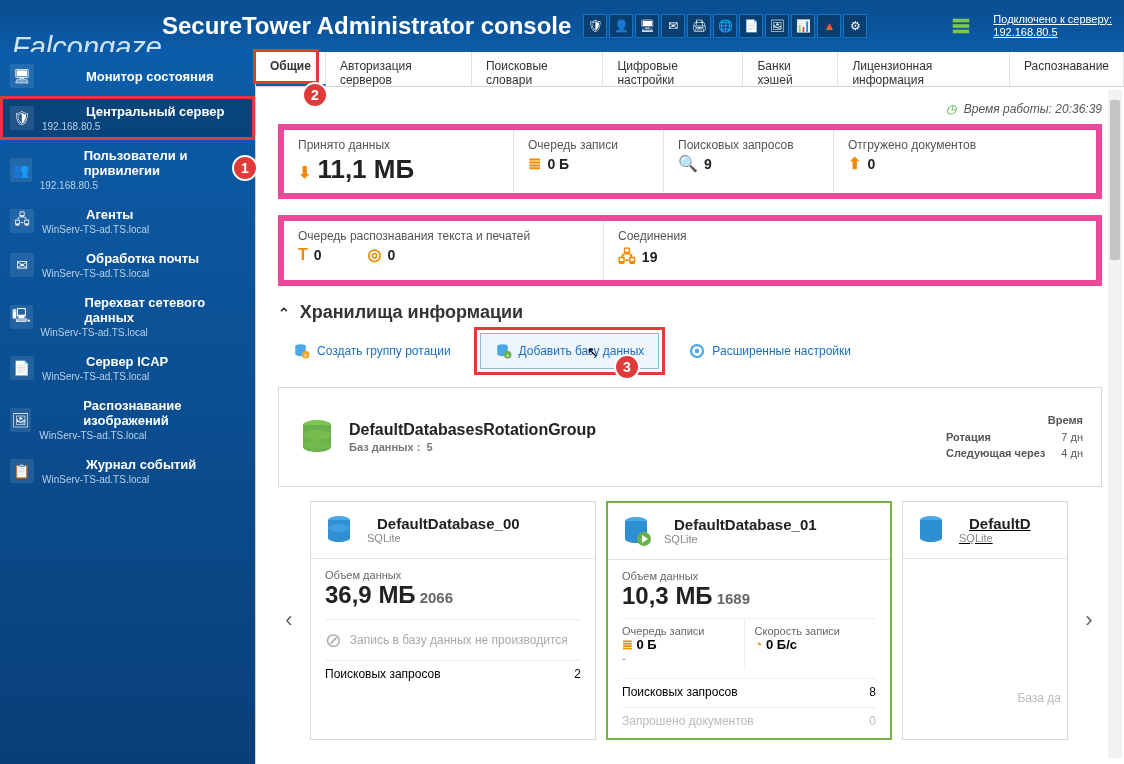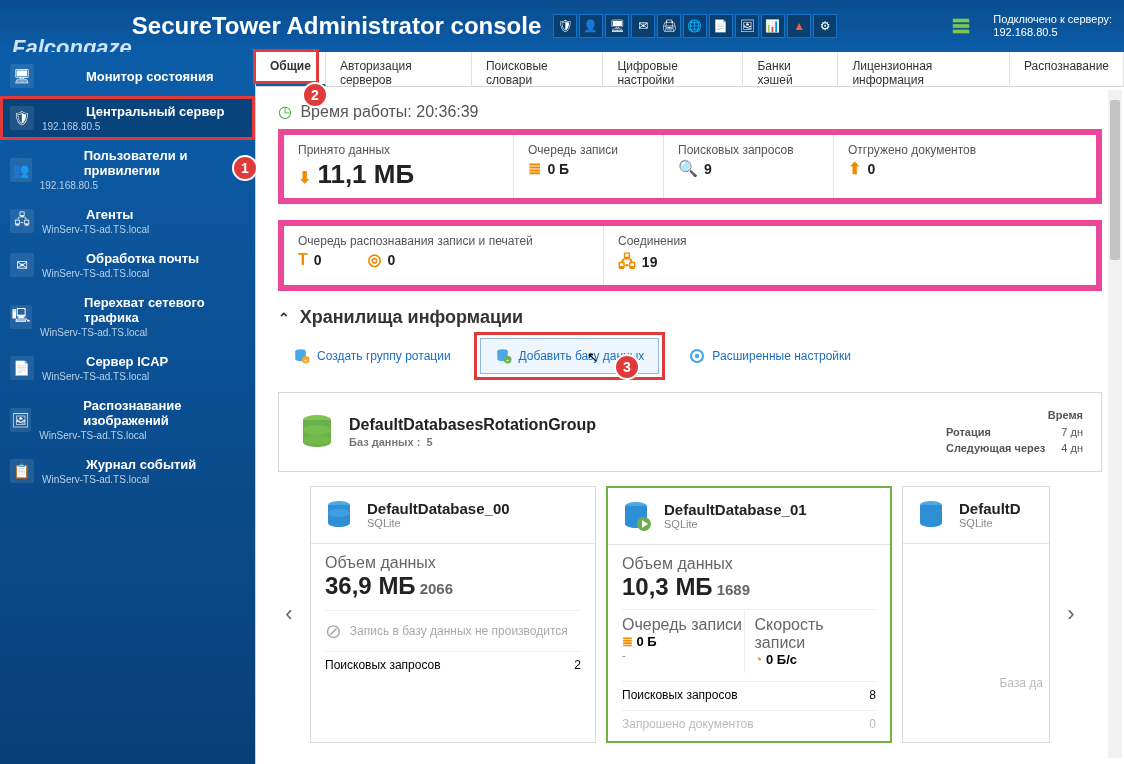--- a/index.html
+++ b/index.html
@@ -11,7 +11,7 @@
 .product { font-size: 24px; font-weight: 600; color: #fff; }
 .hdr-icons { display: flex; margin-left: 12px; gap: 2px; }
 .hdr-icon { width: 24px; height: 24px; background: #083e70; border: 1px solid #1672c7; display: flex; align-items: center; justify-content: center; font-size: 12px; color: #fff; }
-.hdr-right { margin-left: auto; display: flex; align-items: center; font-size: 11px; gap: 21px; }
+.hdr-right { margin-left: auto; display: flex; align-items: center; font-size: 11px; gap: 21px; text-decoration: underline; }
 .hdr-right .server-icon { width: 22px; height: 22px; display: inline-block; }
 .server-text { display:flex; flex-direction:column; line-height:1.2; }
 

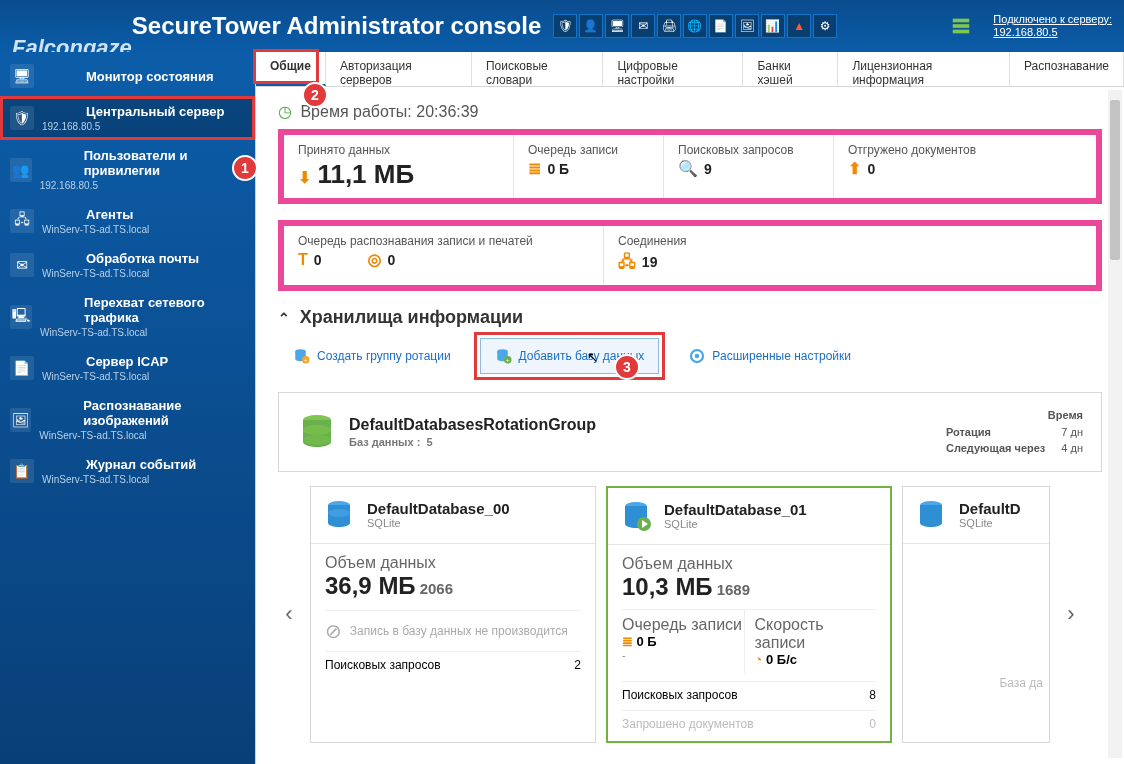--- a/index.html
+++ b/index.html
@@ -7,7 +7,7 @@
 
 
 .header { height: 52px; background: linear-gradient(to bottom, #0a4d8f, #0b5ca8); display: flex; align-items: center; color: #fff; padding: 0 12px; }
-.brand { font-size: 22px; font-style: italic; font-weight: 700; color: #cfe3f5; margin-top: 43px; }
+.brand { font-size: 29px; font-style: italic; font-weight: 400; color: #cfe3f5; margin-top: 43px; }
 .product { font-size: 24px; font-weight: 600; color: #fff; }
 .hdr-icons { display: flex; margin-left: 12px; gap: 2px; }
 .hdr-icon { width: 24px; height: 24px; background: #083e70; border: 1px solid #1672c7; display: flex; align-items: center; justify-content: center; font-size: 12px; color: #fff; }

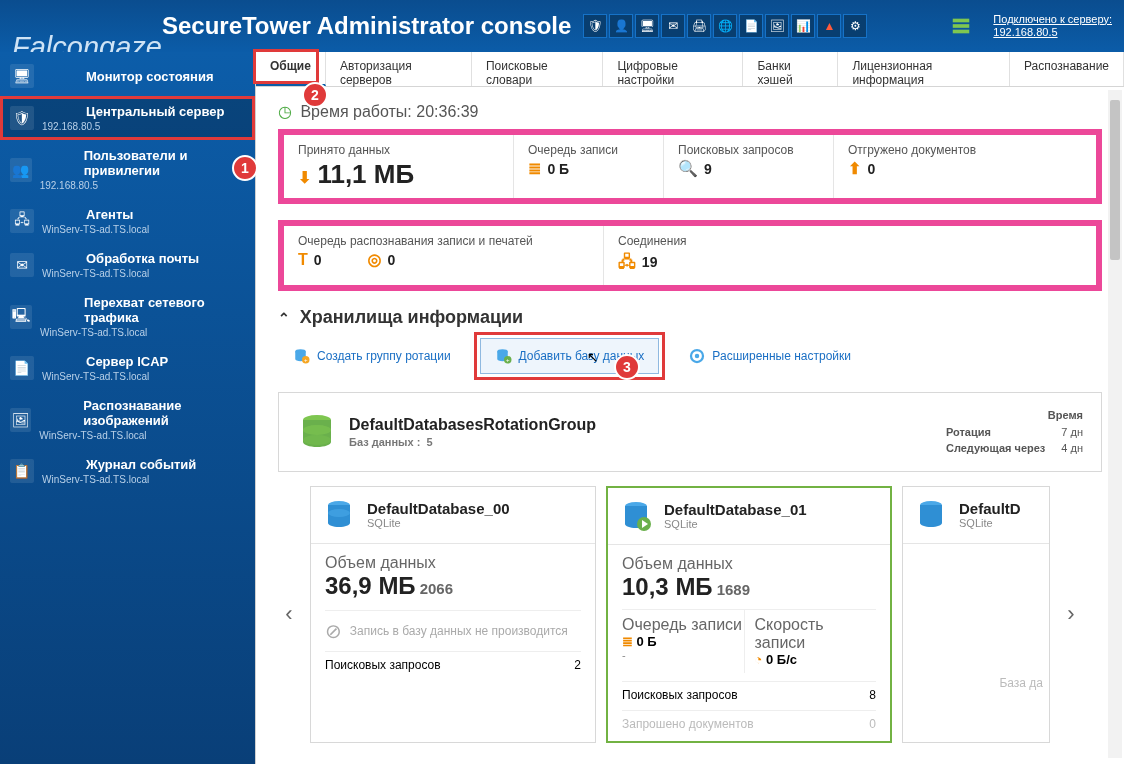--- a/index.html
+++ b/index.html
@@ -37,7 +37,7 @@
 
 .content { position: absolute; top: 32px; left: 0; right: 0; bottom: 0; padding: 18px 22px 0 22px; overflow: hidden; }
 
-.uptime { margin-bottom: 8px; font-size: 16px; color: #555; }
+.uptime { text-align: right; margin-bottom: 8px; font-size: 12px; color: #555; font-style: italic; }
 .uptime .clock { color: #4fab45; margin-right:4px; }
 
 .statbox { border: 6px solid #ec4899; display: flex; margin-bottom: 16px; }

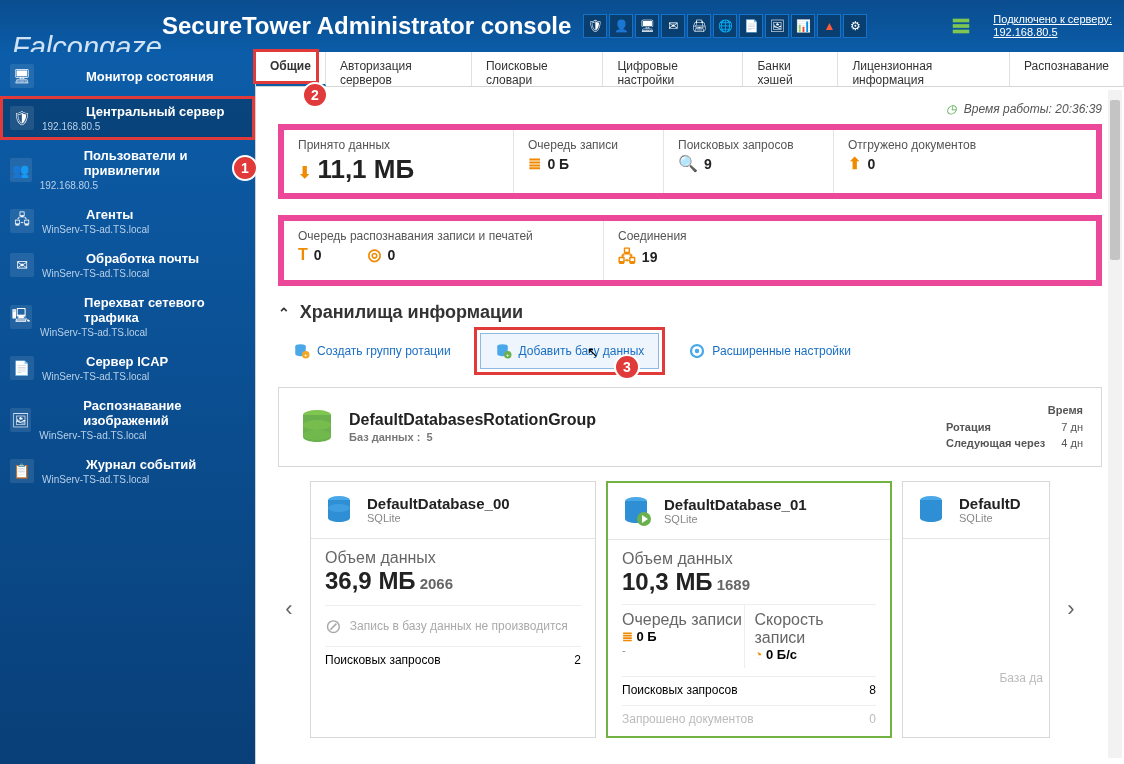--- a/index.html
+++ b/index.html
@@ -242,7 +242,7 @@
 
     <div class="statbox">
       <div class="stat-cell" style="width:320px;">
-        <div class="stat-label">Очередь распознавания записи и печатей</div>
+        <div class="stat-label">Очередь распознавания текста и печатей</div>
         <div class="stat-val stat-small">
           <span class="ic orange">T</span>
             <span>0</span>

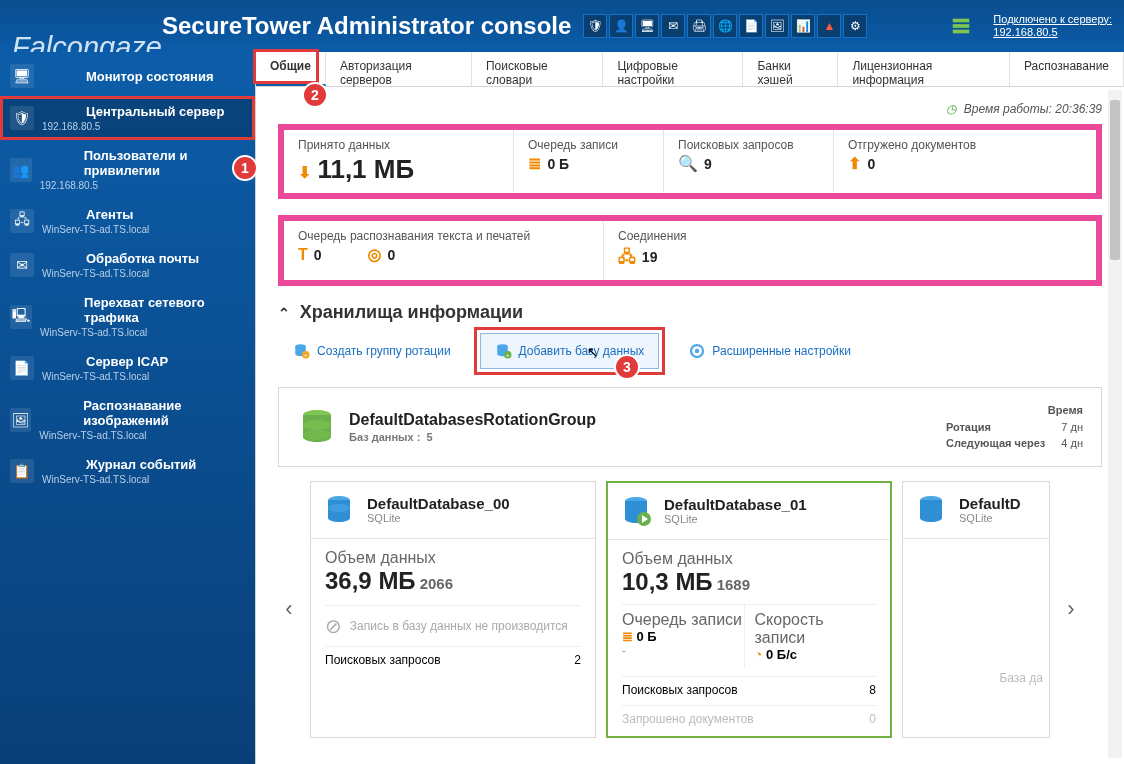--- a/index.html
+++ b/index.html
@@ -160,7 +160,7 @@
   <div class="side-item">
     <span class="side-icon">🖳</span>
     <span class="side-text">
-      <span class="side-label">Перехват сетевого трафика</span>
+      <span class="side-label">Перехват сетевого данных</span>
       <span class="side-sub">WinServ-TS-ad.TS.local</span>
     </span>
   </div>

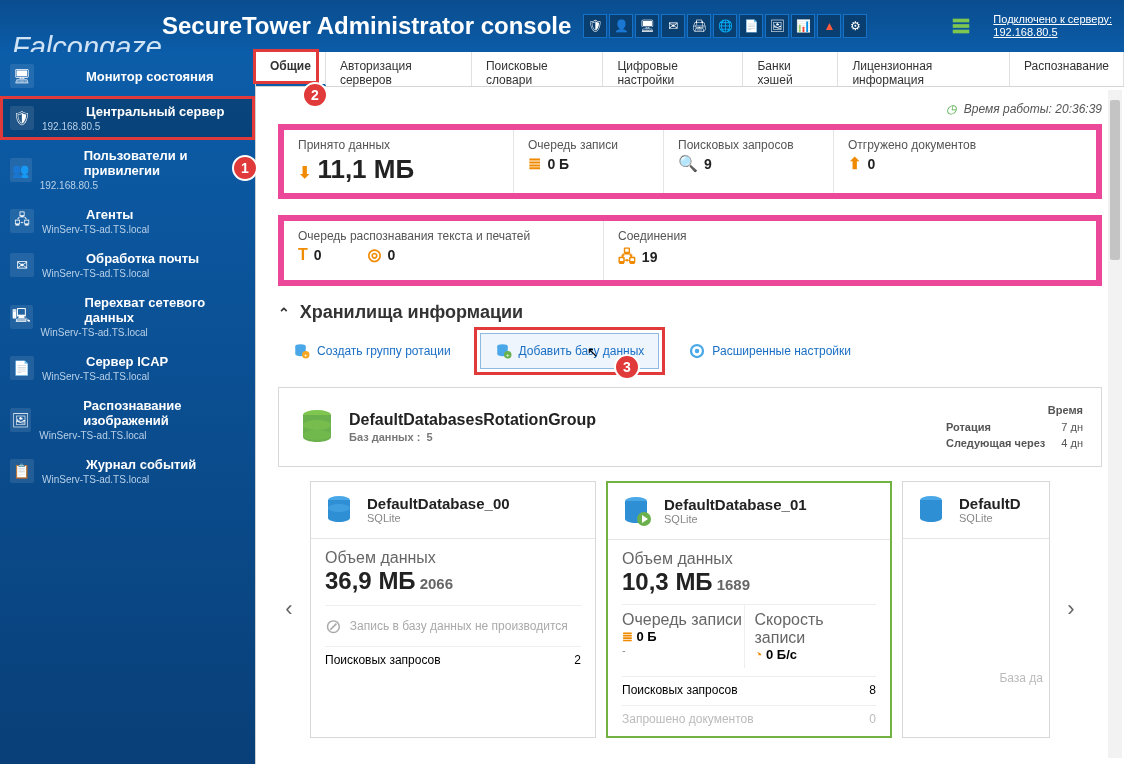--- a/index.html
+++ b/index.html
@@ -57,7 +57,7 @@
 .tbtn .bic { width:18px; height:18px; display:inline-block; }
 .tbtn.hover { border: 1px solid #8fb9e0; background: #eef5fc; }
 
-.group-card { border: 1px solid #d8d8d8; padding: 14px 18px; display:flex; align-items: center; }
+.group-card { border: 1px solid #d8d8d8; padding: 24px 18px; display:flex; align-items: center; }
 .db-icon { width: 40px; height: 40px; margin-right: 12px; position:relative; }
 .group-title { font-size: 16px; font-weight: 600; color: #222; }
 .group-sub { font-size: 11px; color: #777; margin-top: 2px; font-weight: bold; }

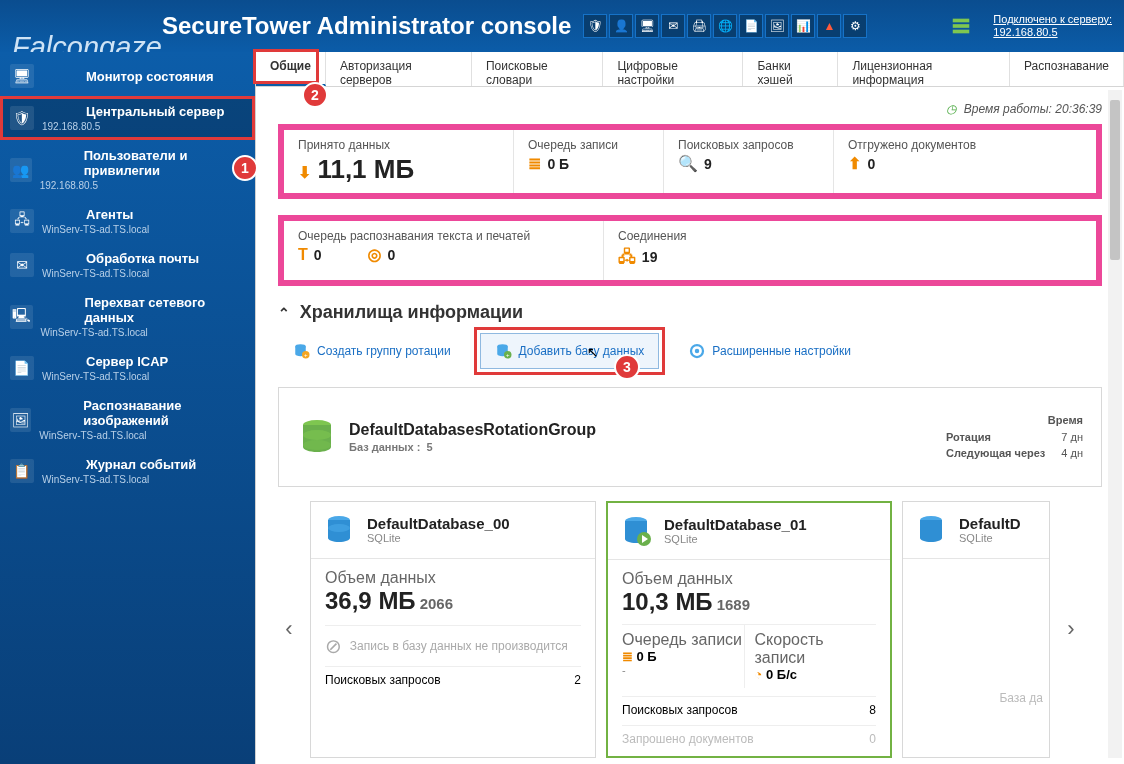--- a/index.html
+++ b/index.html
@@ -69,7 +69,7 @@
 .db-card { width: 286px; border: 1px solid #d8d8d8; background:#fff; padding: 0; }
 .db-card.active-card { border: 2px solid #72b243; }
 .db-top { display:flex; align-items:center; padding: 12px; border-bottom: 1px solid #e5e5e5; }
-.db-name { font-size: 15px; font-weight: 600; color: #222; }
+.db-name { font-size: 15px; font-weight: 600; color: #222; margin-left: 10px; }
 .db-type { font-size: 11px; color: #888; }
 .db-body { padding: 10px 14px; }
 .db-field-label { font-size: 16px; color: #666; }

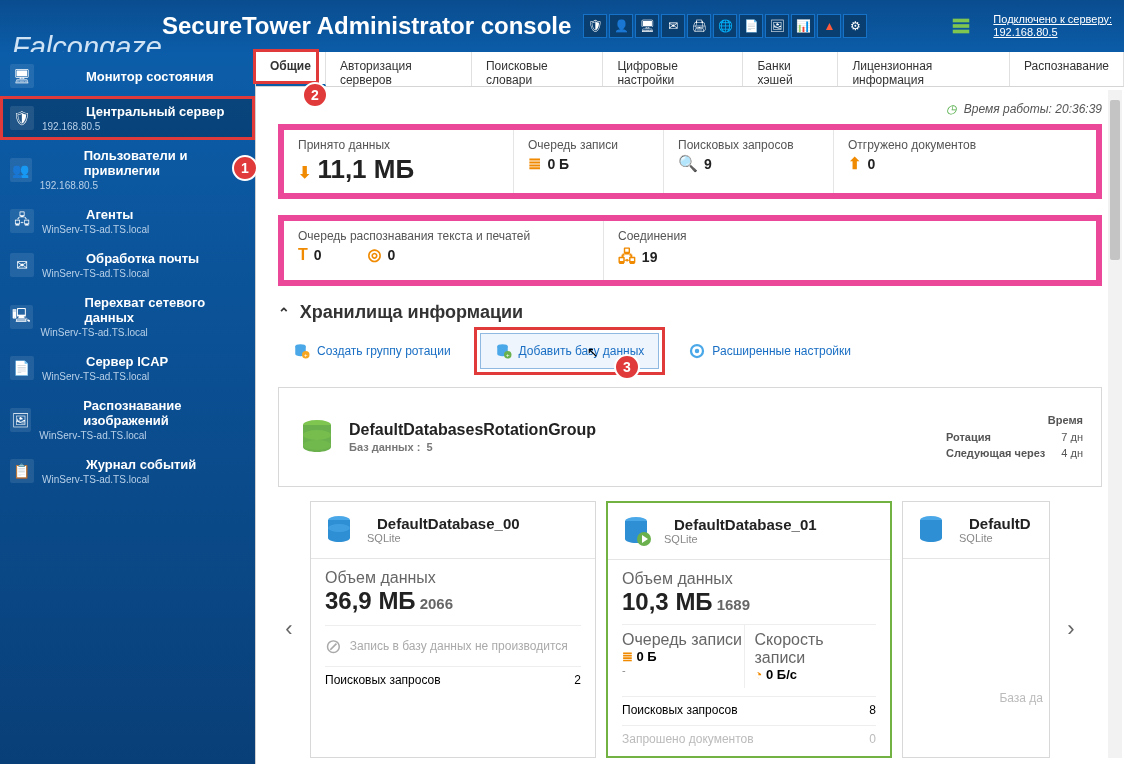--- a/index.html
+++ b/index.html
@@ -80,7 +80,7 @@
 .db-split > div { flex:1; padding: 6px 0; border-right:1px solid #eee; }
 .db-split > div:last-child { border-right:none; padding-left:10px; }
 .db-stats { border-top:1px solid #eee; margin-top:8px; padding-top:6px; font-size:12px; display:flex; justify-content:space-between; }
-.db-card.partial { width: 148px; overflow:hidden; }
+.db-card.partial { width: 166px; overflow:hidden;text-decoration:underline; }
 
 .scrollbar-v { position:absolute; right:2px; top: 38px; bottom: 6px; width: 14px; background:#f2f2f2; }
 .scroll-thumb { position:absolute; left:2px; right:2px; top: 10px; height: 160px; background:#c4c4c4; border-radius:2px; }

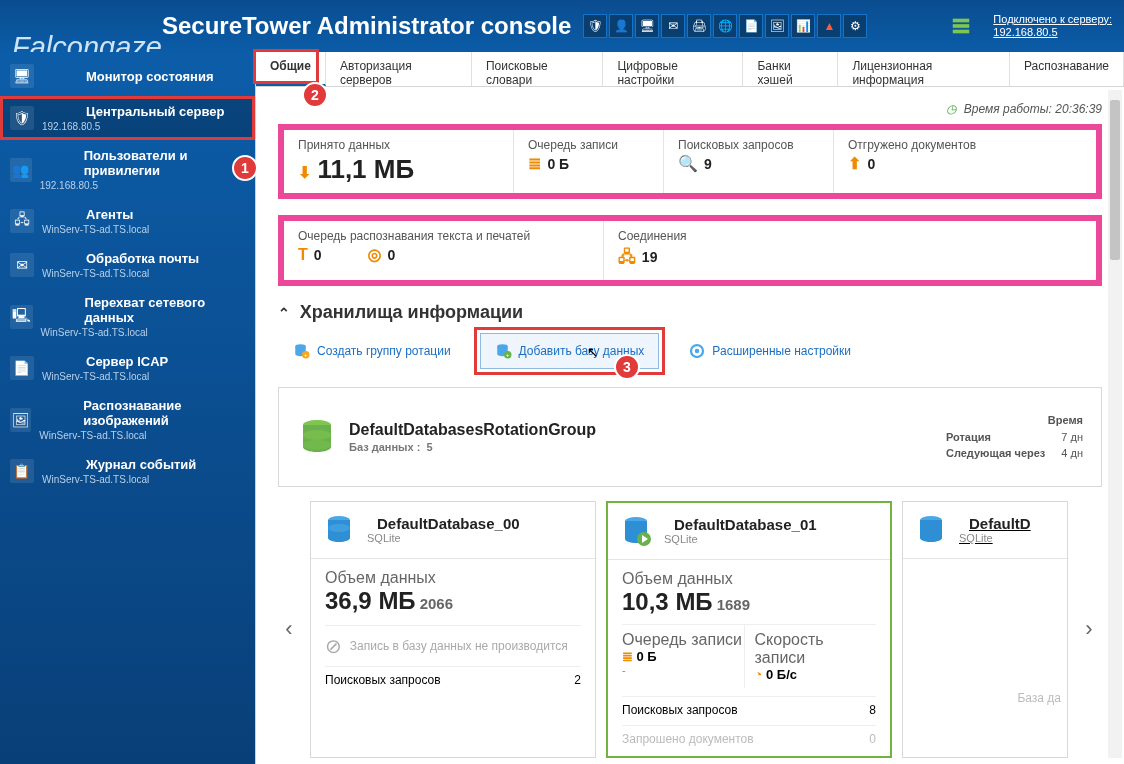--- a/index.html
+++ b/index.html
@@ -72,7 +72,7 @@
 .db-name { font-size: 15px; font-weight: 600; color: #222; margin-left: 10px; }
 .db-type { font-size: 11px; color: #888; }
 .db-body { padding: 10px 14px; }
-.db-field-label { font-size: 16px; color: #666; }
+.db-field-label { font-size: 11px; color: #666; }
 .db-size { font-size: 24px; font-weight: 700; color: #222; }
 .db-size .cnt { font-size: 15px; font-weight: 600; color: #666; margin-left: 4px; text-align: right; }
 .db-dim { display:flex; gap:8px; align-items:center; color:#aaa; font-size:12px; margin-top:10px; border-top:1px solid #eee; padding-top:8px; }

